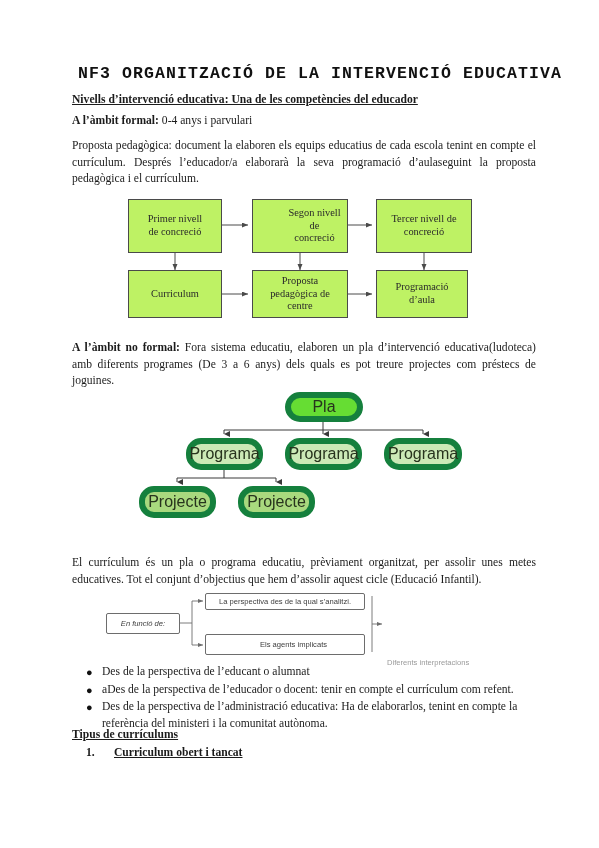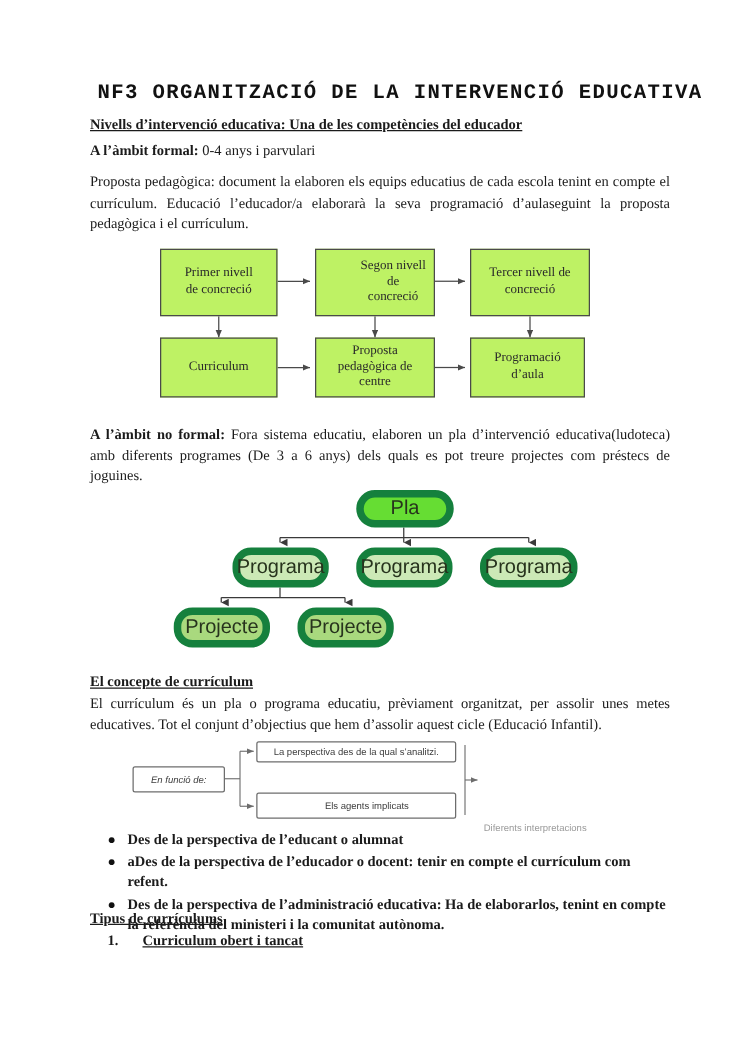--- a/index.html
+++ b/index.html
@@ -72,7 +72,7 @@
     <span class="b">A l’àmbit formal:</span><span> 0-4 anys i parvulari</span>
   </div>
 
-  <div class="txt" style="left:72px;top:138px;width:464px;text-align:justify;">Proposta pedagògica: document la elaboren els equips educatius de cada escola tenint en compte el currículum. Educació l’educador/a elaborarà la seva programació d’aulaseguint la proposta pedagògica i el currículum.</div>
+  <div class="txt" style="left:72px;top:138px;width:464px;text-align:justify;">Proposta pedagògica: document la elaboren els equips educatius de cada escola tenint en compte el currículum. Després l’educador/a elaborarà la seva programació d’aulaseguint la proposta pedagògica i el currículum.</div>
 
   <svg class="flow" viewBox="0 0 599 848">
     <defs>

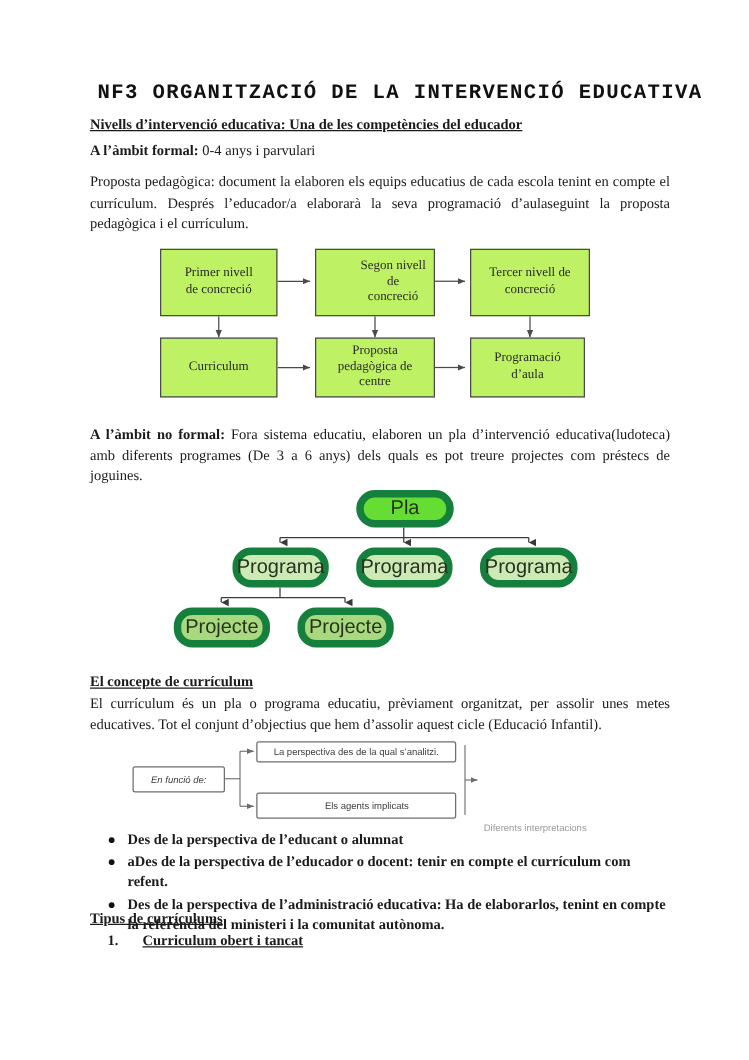--- a/index.html
+++ b/index.html
@@ -129,7 +129,6 @@
   <div class="gbox" style="left:139px;top:486px;width:77px;height:32px;background:#a9d97e;">Projecte</div>
   <div class="gbox" style="left:238px;top:486px;width:77px;height:32px;background:#a9d97e;">Projecte</div>
 
-  <div class="txt b u" style="left:72px;top:538px;width:470px;">El concepte de currículum</div>
   <div class="txt" style="left:72px;top:555px;width:464px;text-align:justify;">El currículum és un pla o programa educatiu, prèviament organitzat, per assolir unes metes educatives. Tot el conjunt d’objectius que hem d’assolir aquest cicle (Educació Infantil).</div>
 
   <svg class="flow" viewBox="0 0 599 848">

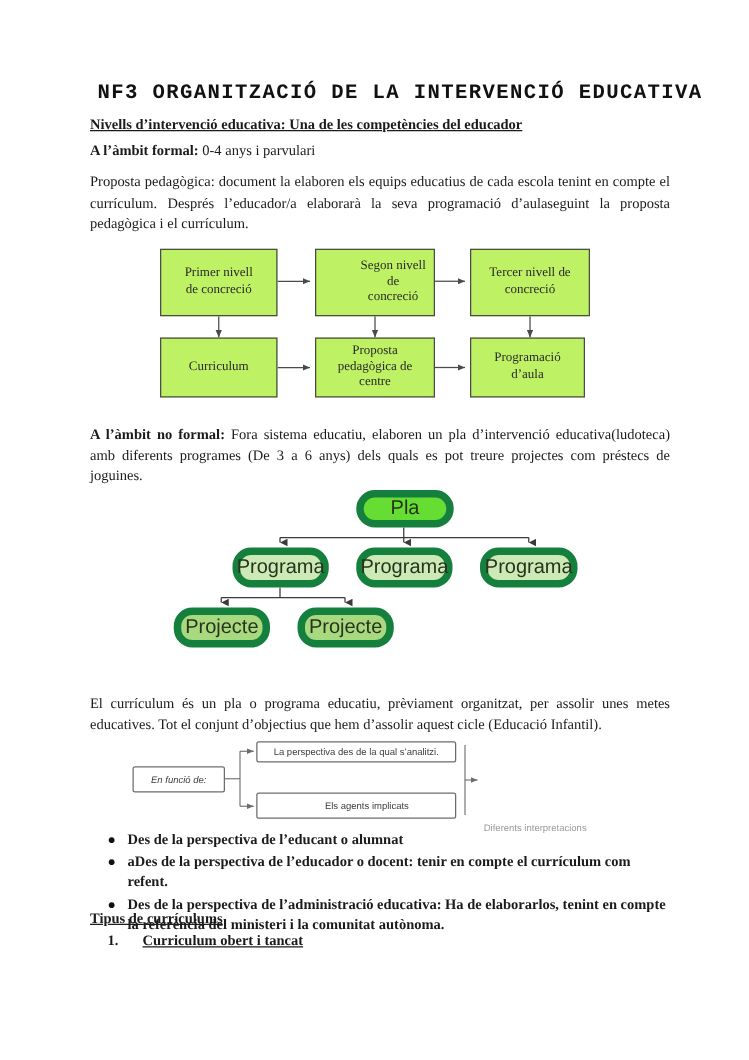--- a/index.html
+++ b/index.html
@@ -52,7 +52,7 @@
   .bullets{position:absolute;left:86px;top:664px;width:452px;}
   .bullet-row{display:flex;align-items:flex-start;margin-bottom:1px;}
   .bullet-dot{flex:0 0 16px;font-size:11px;line-height:16.6px;color:#111;text-align:left;}
-  .bullet-txt{flex:1;font-size:11.6px;line-height:16.6px;color:#1b1b1b;font-weight:bold;}
+  .bullet-txt{flex:1;font-size:11.6px;line-height:16.6px;color:#1b1b1b;}
 
   .numlist{position:absolute;left:86px;top:745px;width:452px;
            font-size:11.6px;line-height:16.6px;}

